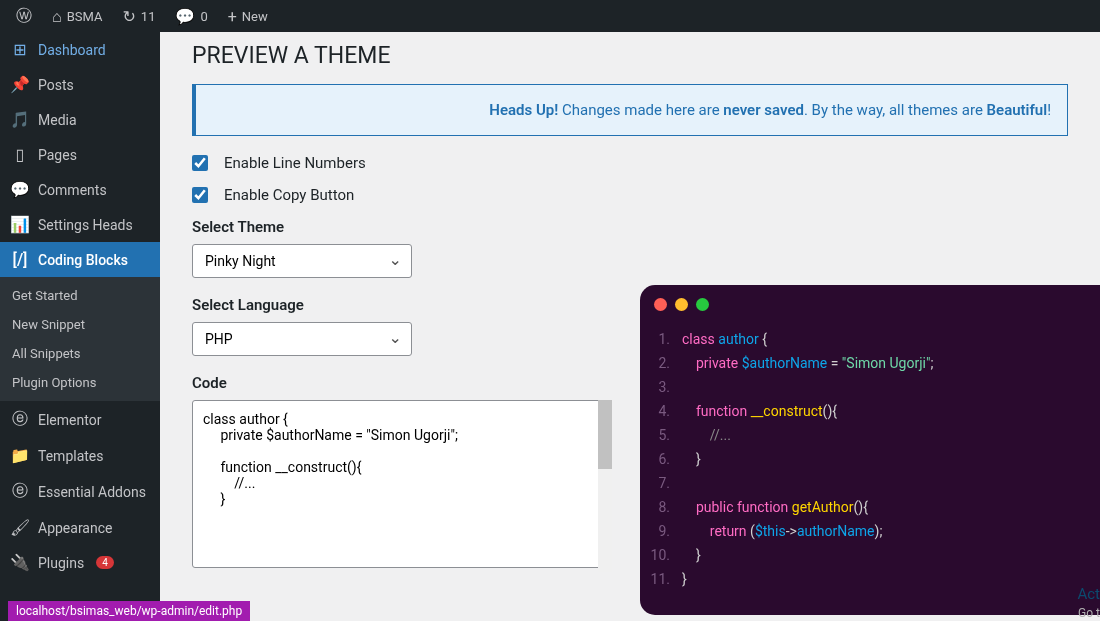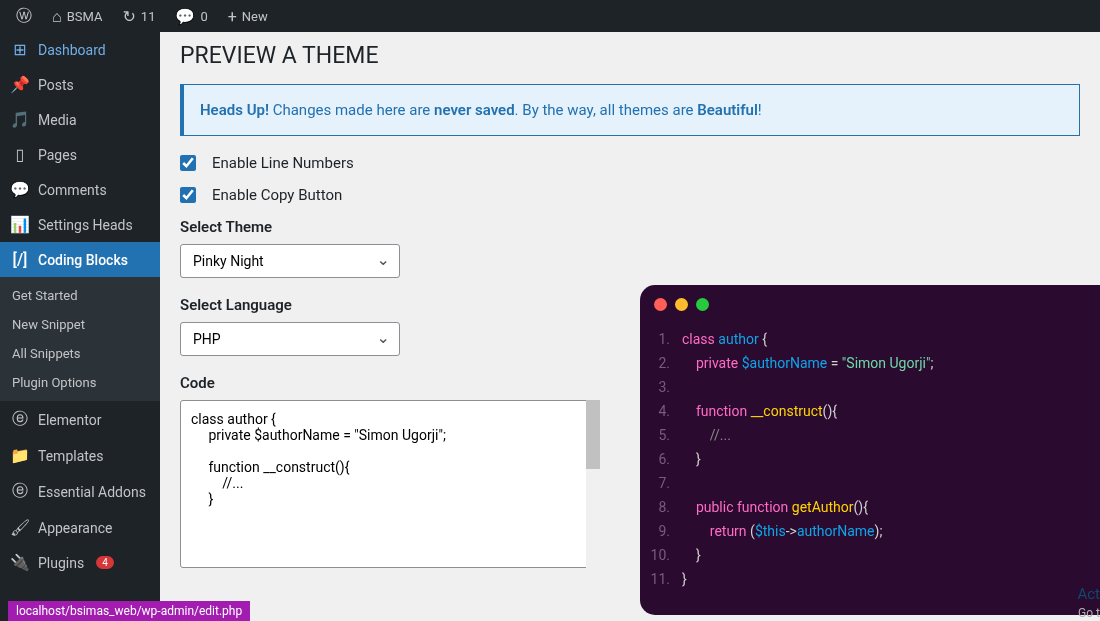--- a/index.html
+++ b/index.html
@@ -18,7 +18,7 @@
 .sb-subitem{padding:7px 12px;font-size:13px;color:#c3c4c7;cursor:pointer}
 .sb-subitem.current{color:#fff;font-weight:600}
 .badge{background:#d63638;color:#fff;border-radius:9px;font-size:10px;padding:1px 6px;margin-left:4px}
-.main{position:absolute;left:160px;top:32px;width:940px;height:589px;padding:10px 20px;overflow:hidden}
+.main{position:absolute;left:160px;top:32px;width:940px;height:589px;padding:10px 32px;overflow:hidden}
 .page-title{font-size:23px;font-weight:400;color:#1d2327;margin-bottom:15px}
 .notice{border:1px solid #2271b1;border-left:4px solid #2271b1;background:#e6f2fb;padding:16px;text-align:left;color:#2271b1;font-size:15px;margin-bottom:18px}
 .notice b{font-weight:600}

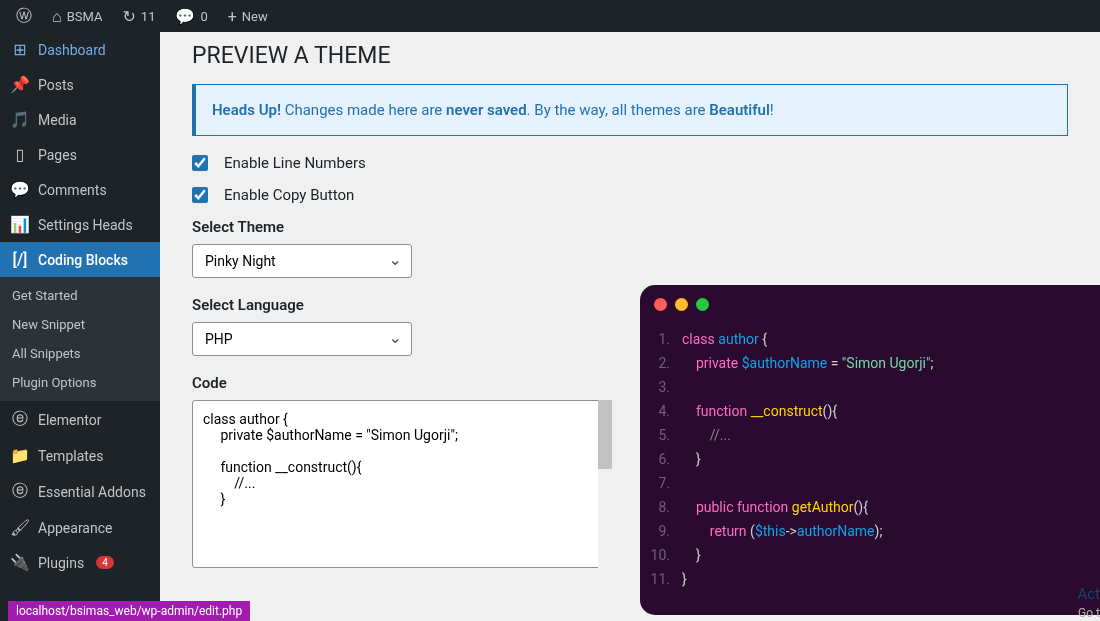--- a/index.html
+++ b/index.html
@@ -20,7 +20,7 @@
 .badge{background:#d63638;color:#fff;border-radius:9px;font-size:10px;padding:1px 6px;margin-left:4px}
 .main{position:absolute;left:160px;top:32px;width:940px;height:589px;padding:10px 32px;overflow:hidden}
 .page-title{font-size:23px;font-weight:400;color:#1d2327;margin-bottom:15px}
-.notice{border:1px solid #2271b1;border-left:4px solid #2271b1;background:#e6f2fb;padding:16px;text-align:left;color:#2271b1;font-size:15px;margin-bottom:18px}
+.notice{border:1px solid #2271b1;border-left:4px solid #2271b1;background:#e6f2fb;padding:16px;text-align:right;color:#2271b1;font-size:15px;margin-bottom:18px}
 .notice b{font-weight:600}
 .checkbox-row{display:flex;align-items:center;gap:16px;margin-bottom:14px;font-size:15px;color:#1d2327}
 .checkbox-row input{width:16px;height:16px;accent-color:#2271b1}

